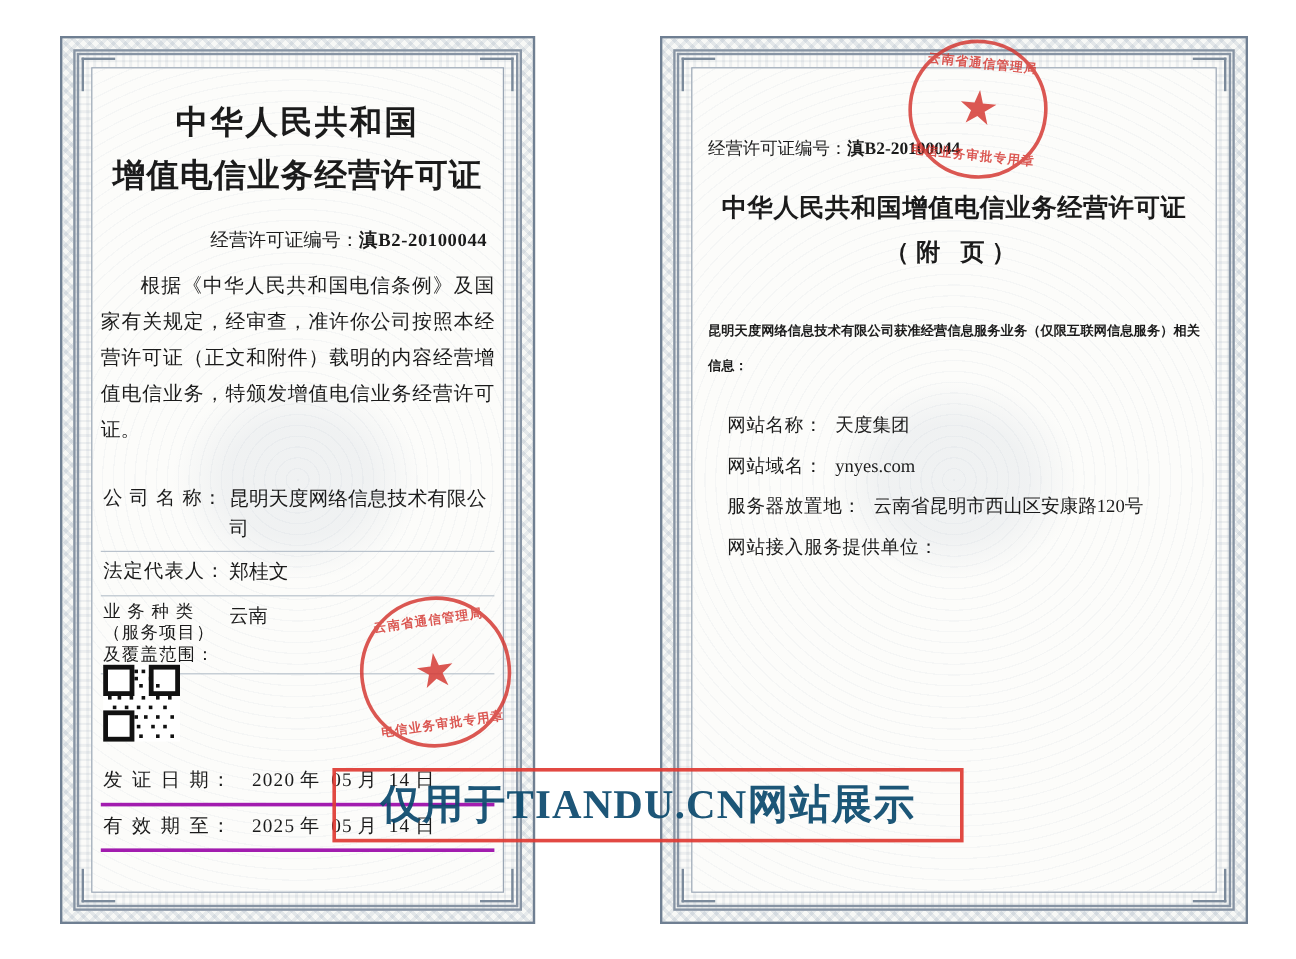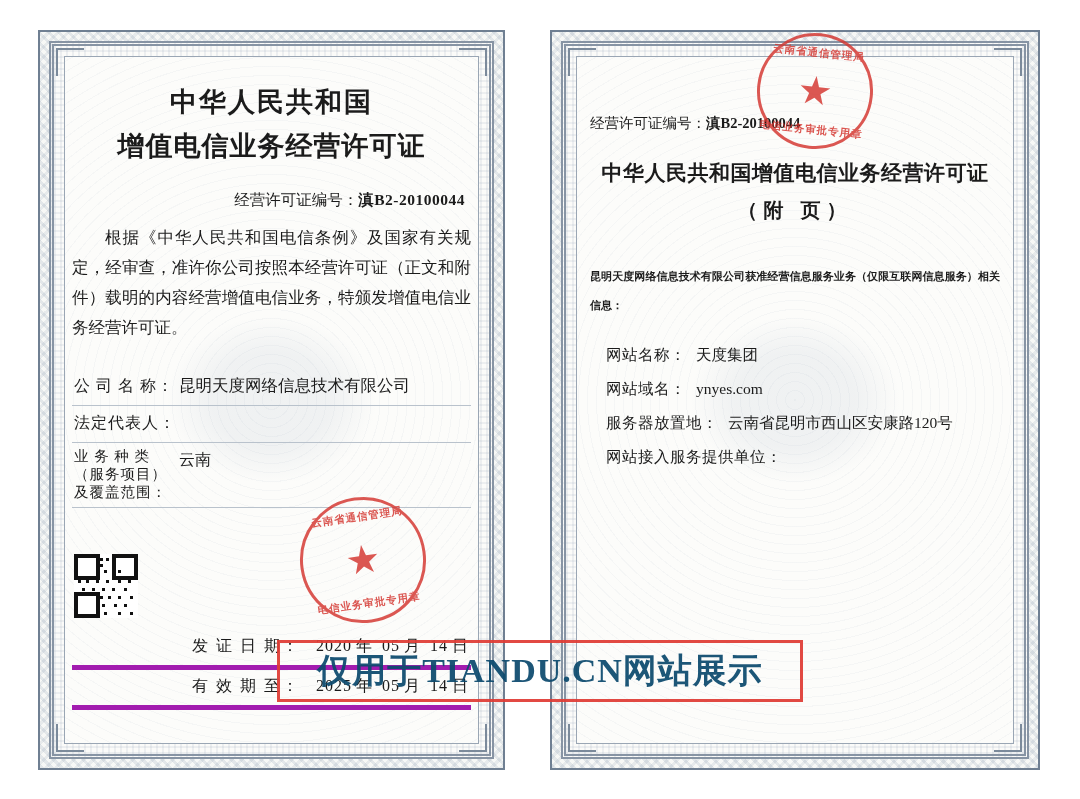--- a/index.html
+++ b/index.html
@@ -22,7 +22,7 @@
     height:740px;
     background:#fdfdfb;
   }
-  .page.left{left:38px;width:467px;}
+  .page.left{left:50px;width:396px;}
   .page.right{left:550px;width:490px;}
 
   .border-outer{

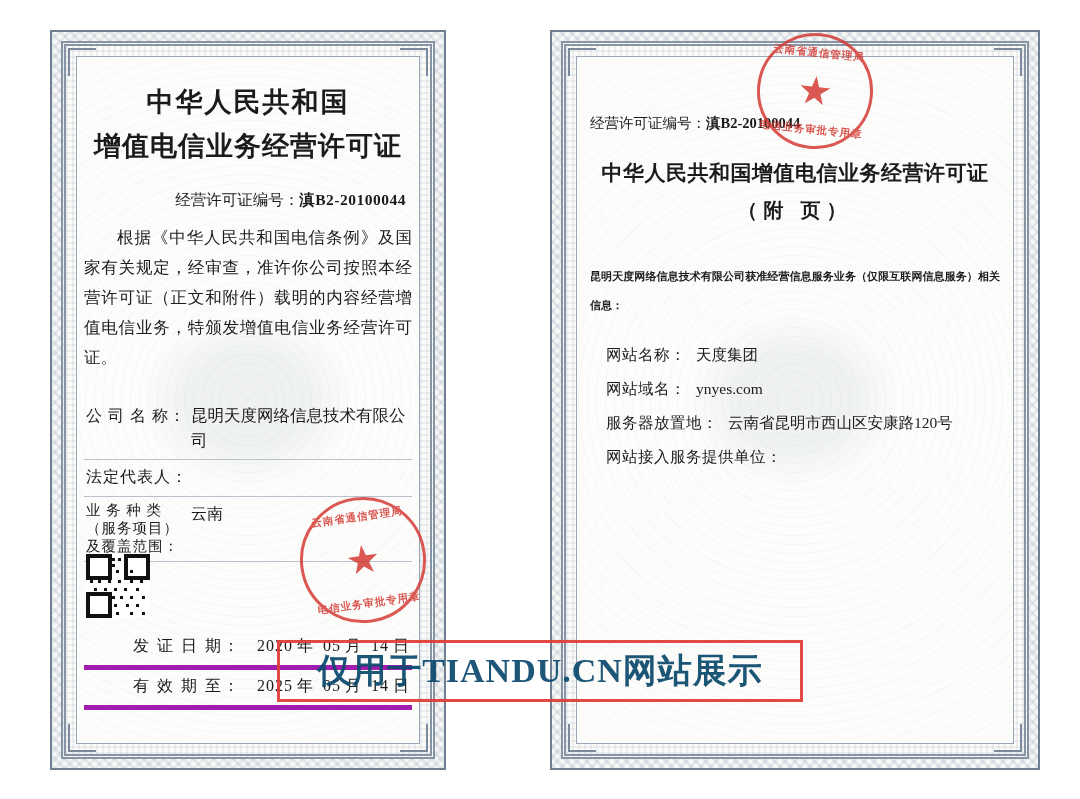--- a/index.html
+++ b/index.html
@@ -266,6 +266,7 @@
         </div>
         <div class="field">
           <div class="lab">法定代表人：</div>
+          <div class="val">郑桂文</div>
         </div>
         <div class="field multi">
           <div class="lab">业 务 种 类（服务项目）及覆盖范围：</div>

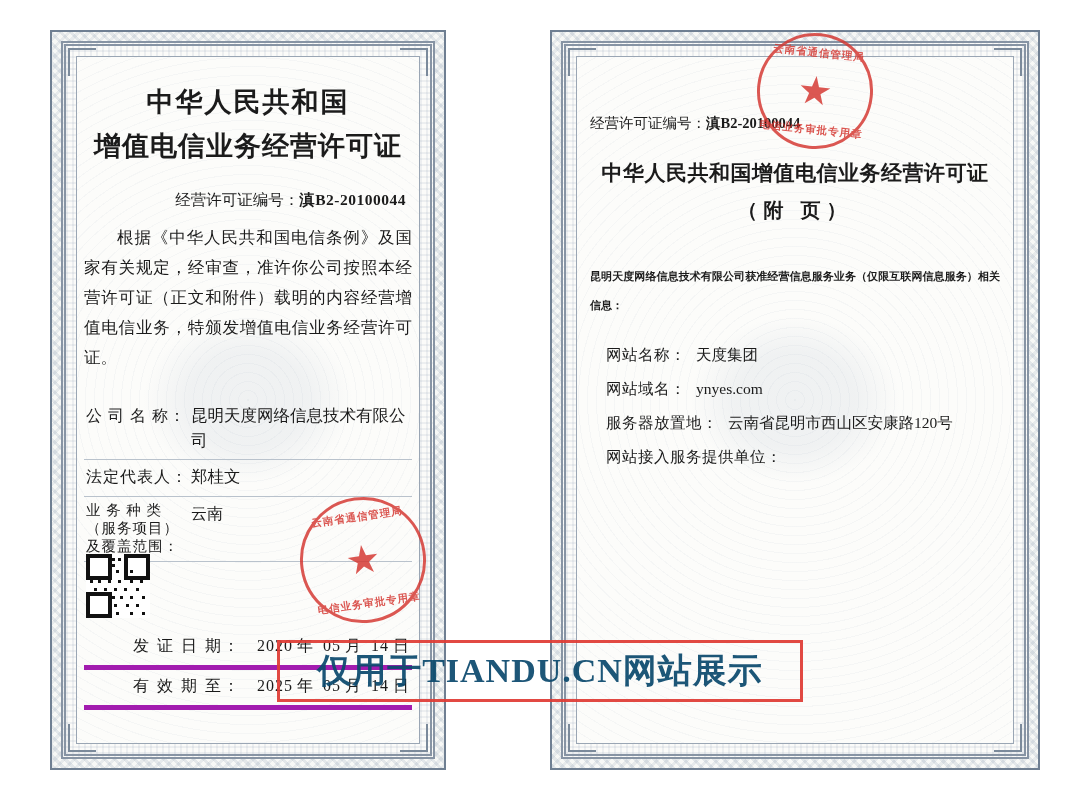--- a/index.html
+++ b/index.html
@@ -131,9 +131,8 @@
   }
   .date-field{
     display:flex;align-items:center;
-    border-bottom:5px solid #a21caf;
+    border-bottom:3px solid #a21caf;
     padding:6px 2px 8px 2px;
-    justify-content:flex-end;
   }
   .date-field .lab{flex:0 0 120px;font-size:16px;letter-spacing:2px;}
   .date-field .dv{font-size:16px;letter-spacing:1px;}

